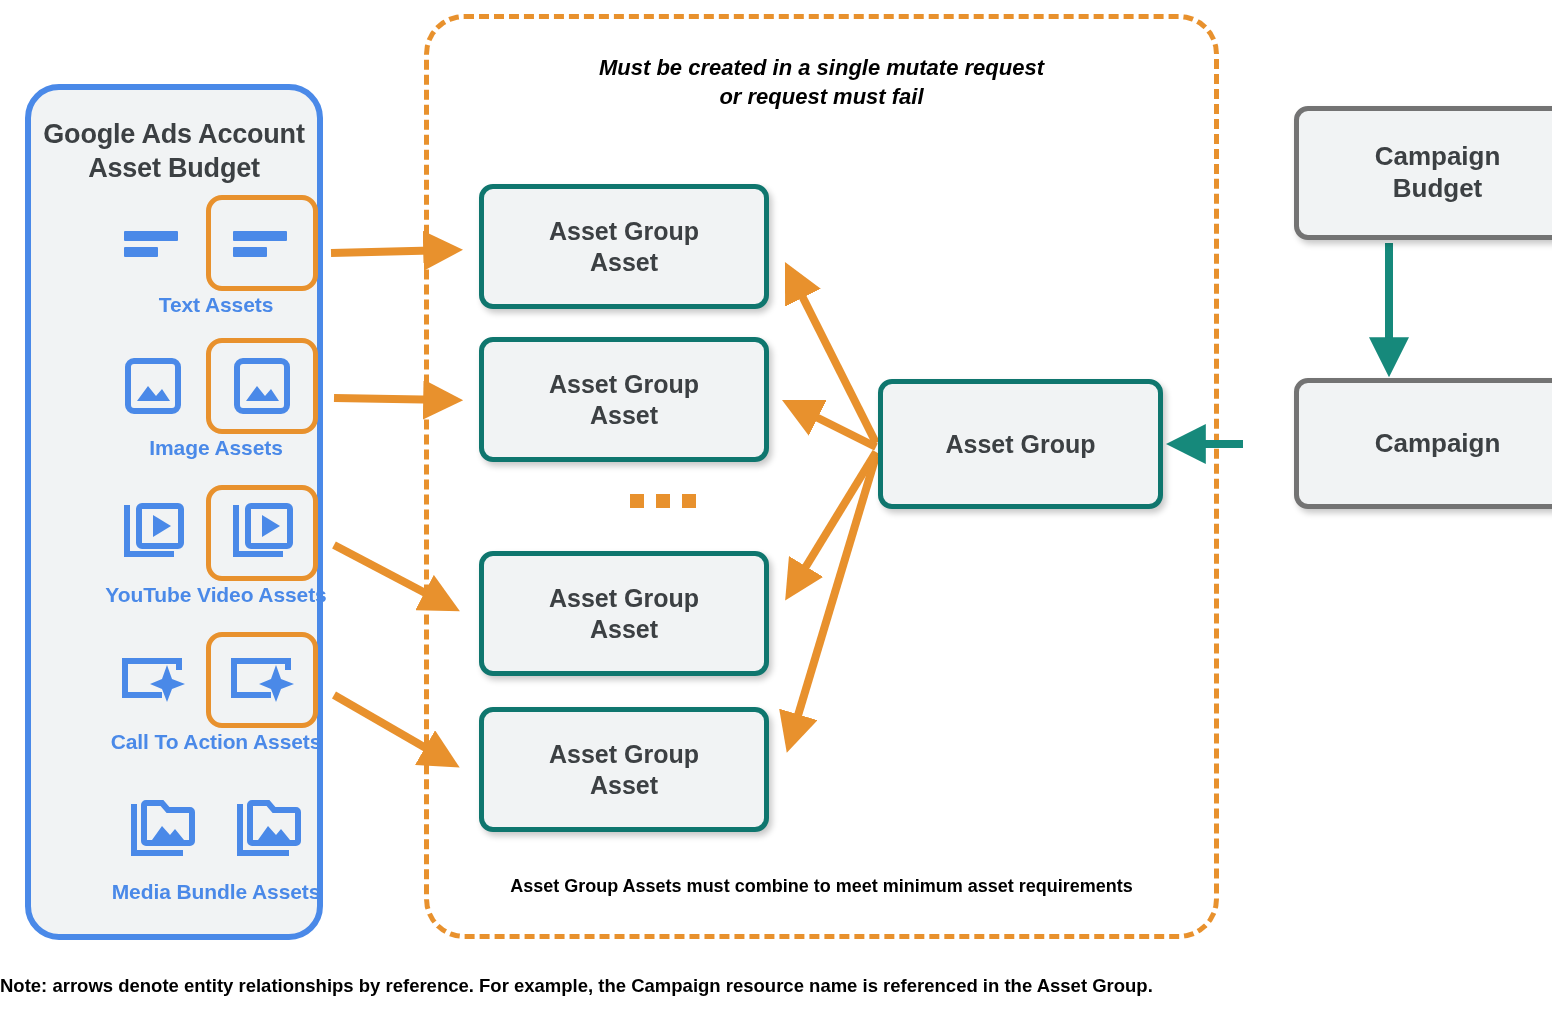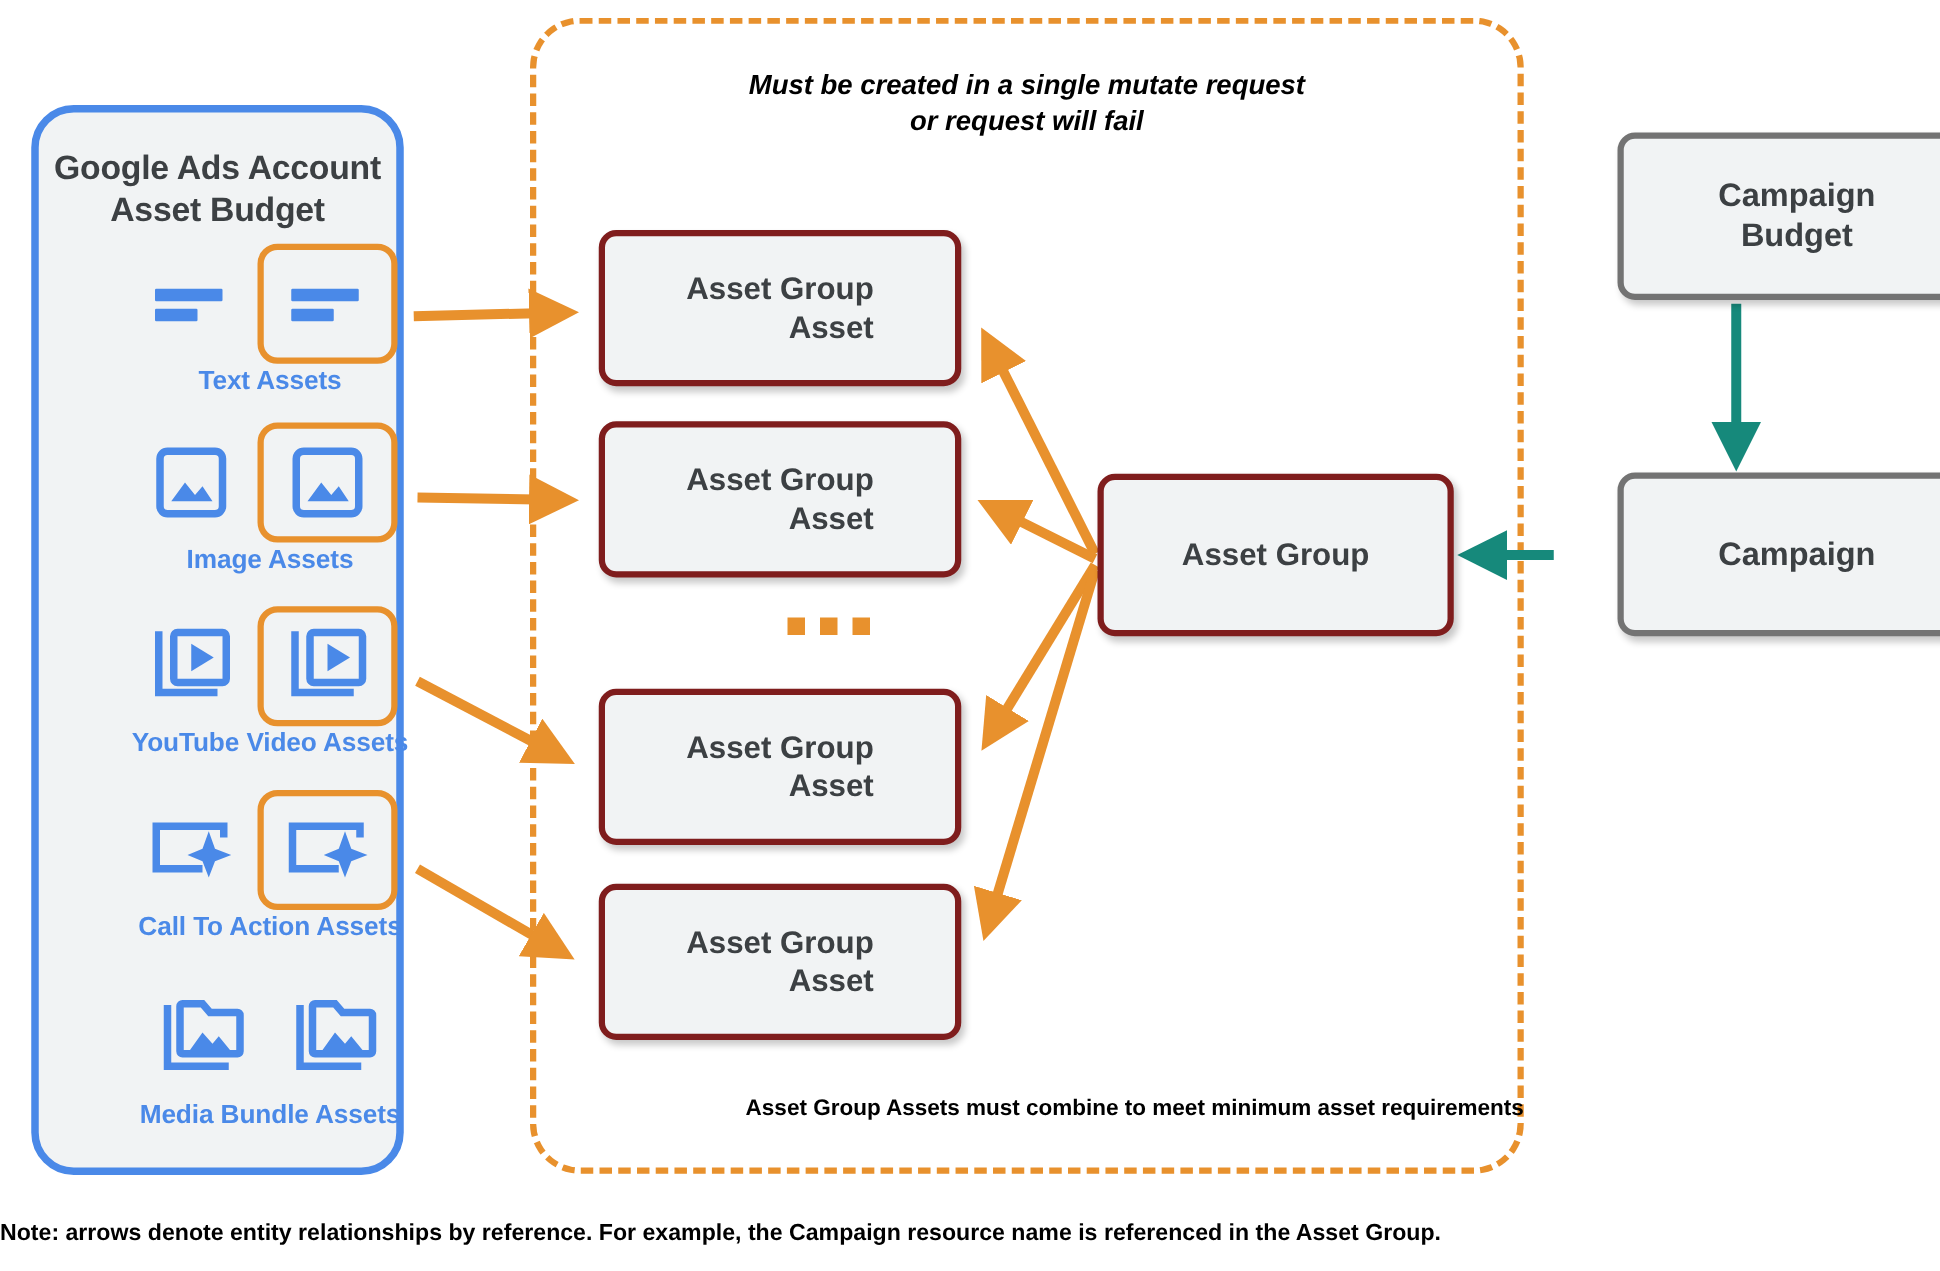--- a/index.html
+++ b/index.html
@@ -342,7 +342,7 @@
 
   <div id="mutate-header">
     <div>Must be created in a single mutate request</div>
-    <div>or request will fail</div>
+    <div>or request must fail</div>
   </div>
 
   <div class="node orange aga" id="aga-1">

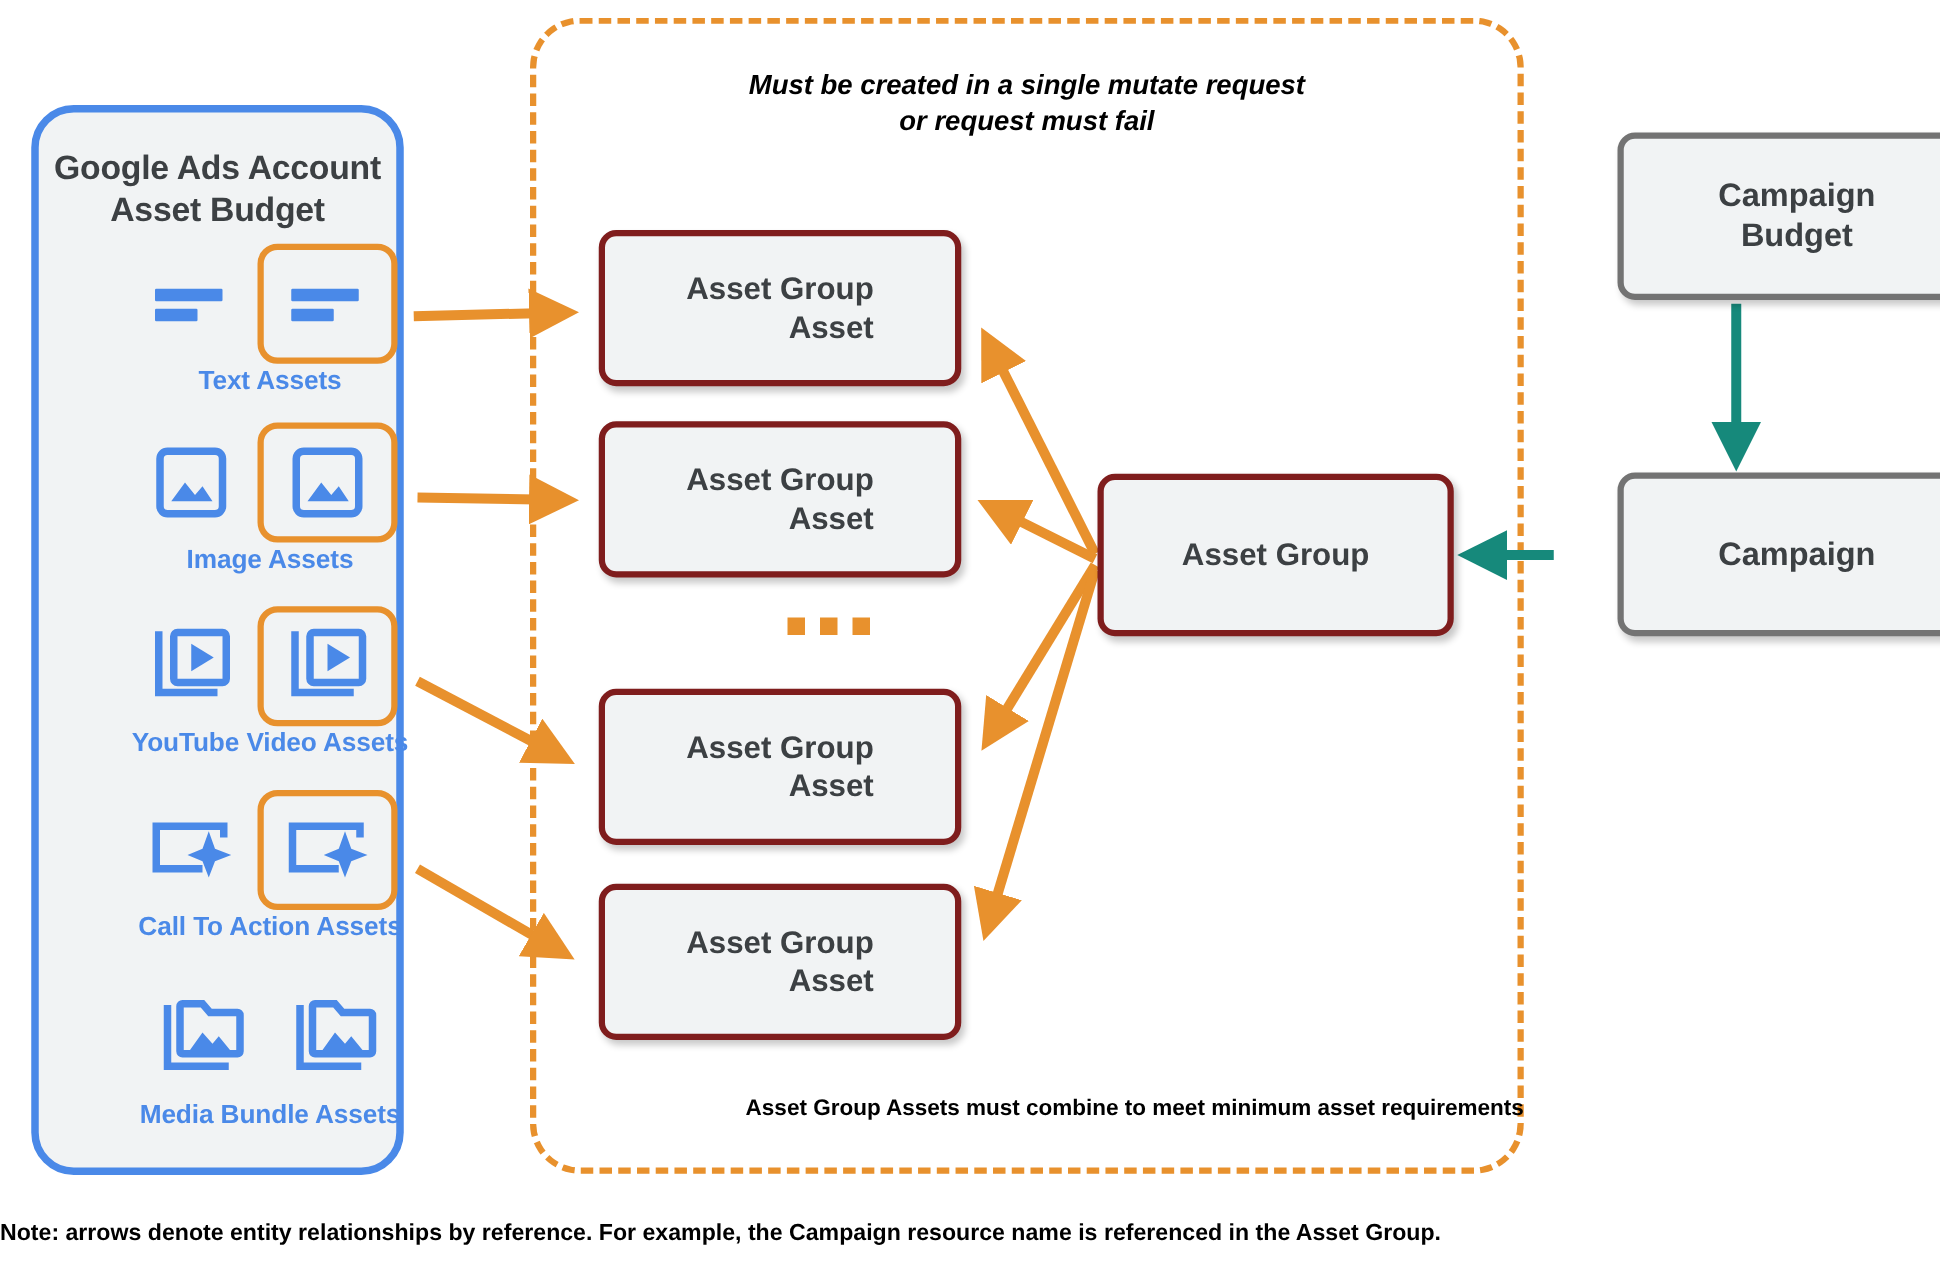--- a/index.html
+++ b/index.html
@@ -144,7 +144,7 @@
     z-index: 6;
     line-height: 1.22;
   }
-  .node.orange { border: 5px solid #7f1d1d; text-align: right; }
+  .node.orange { border: 5px solid #0f766e; }
   .node.teal   { border: 5px solid #737373; margin-left: 48px; }
 
   .aga { width: 290px; height: 125px; left: 479px; font-size: 25px; }

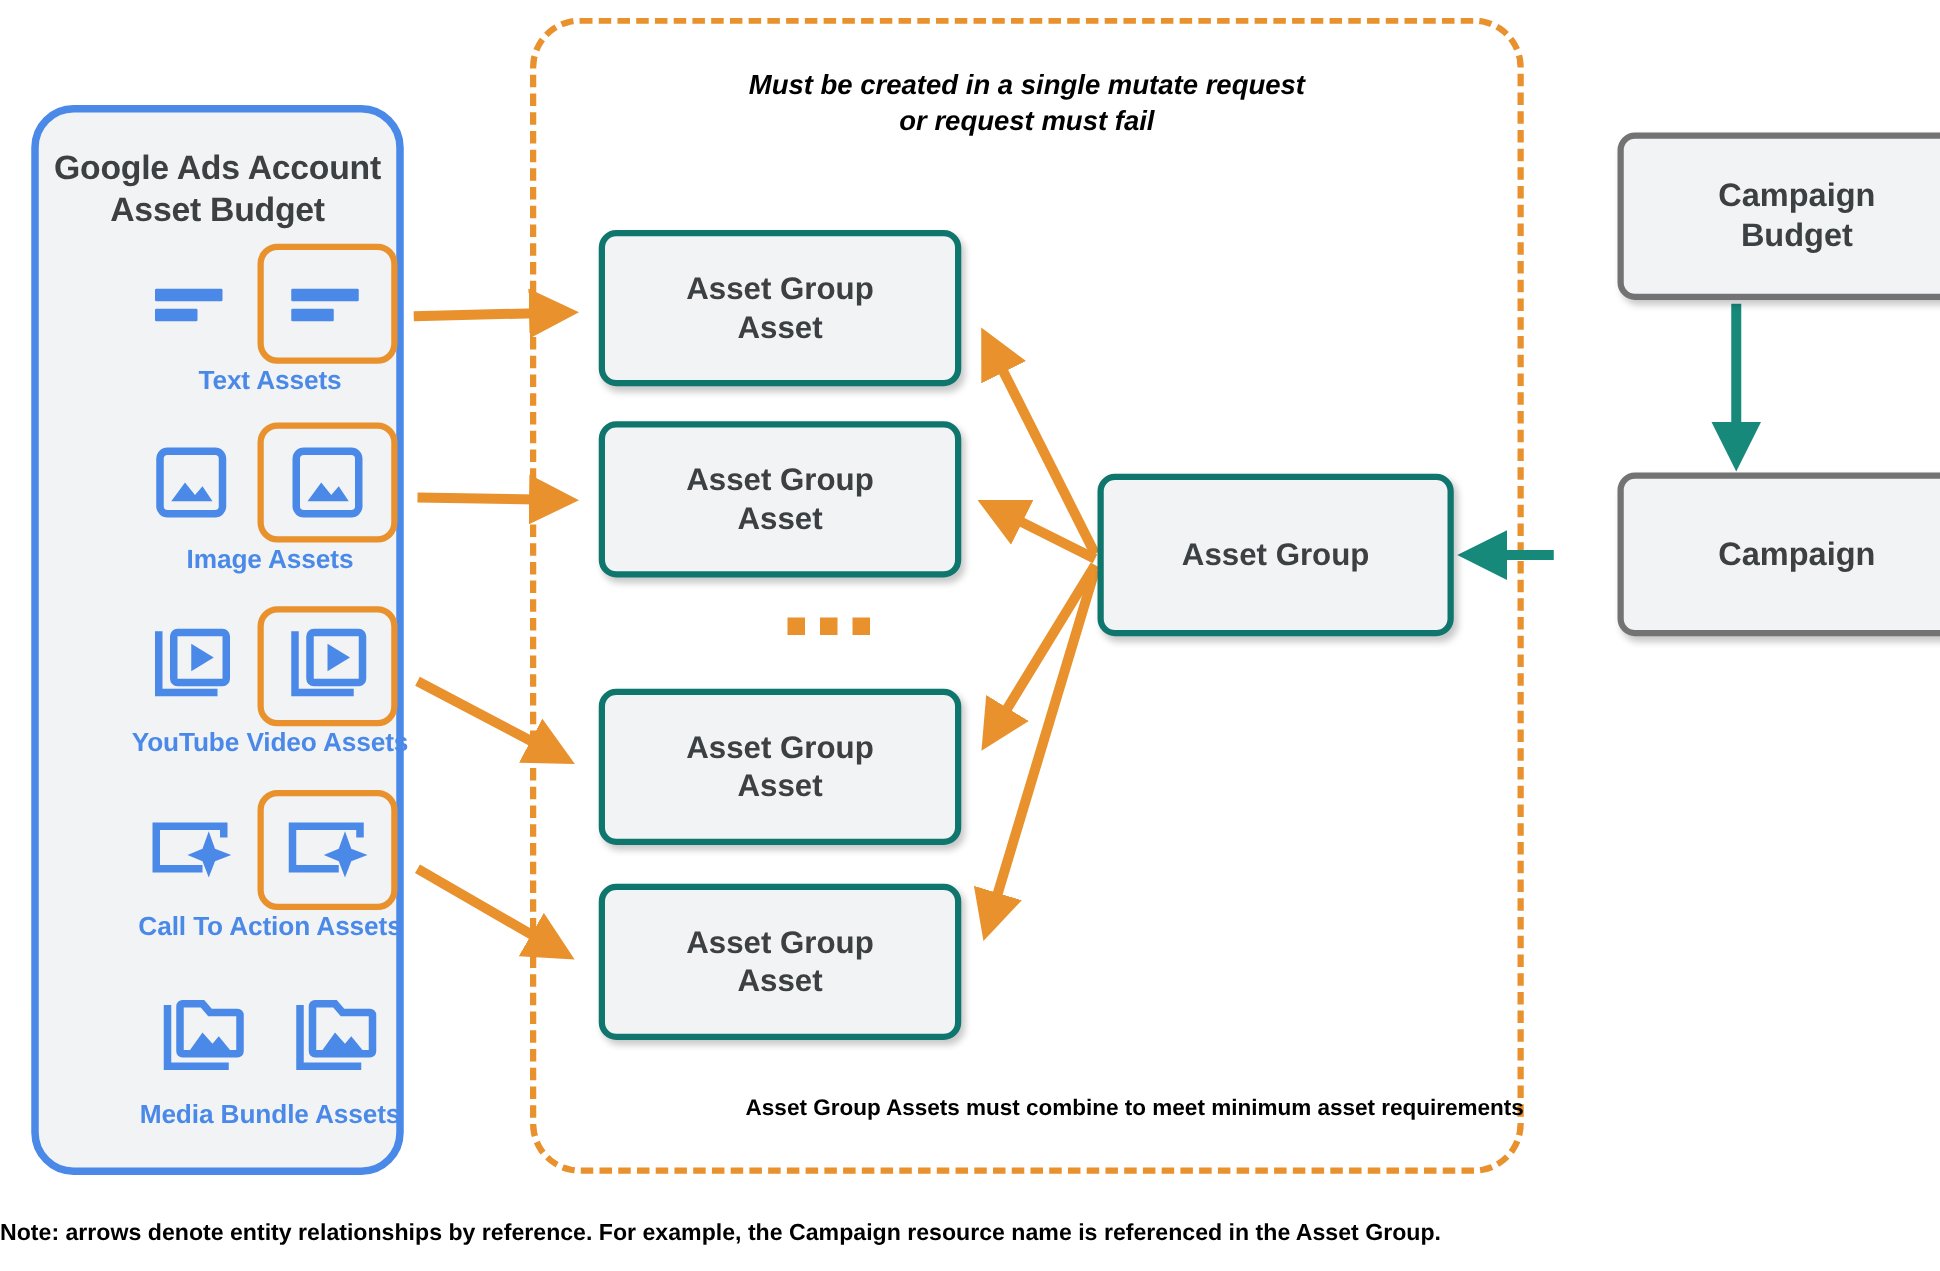--- a/index.html
+++ b/index.html
@@ -121,7 +121,7 @@
     left: 424px;
     top: 876px;
     width: 795px;
-    text-align: right;
+    text-align: center;
     font-weight: bold;
     font-size: 18px;
     color: #000000;

